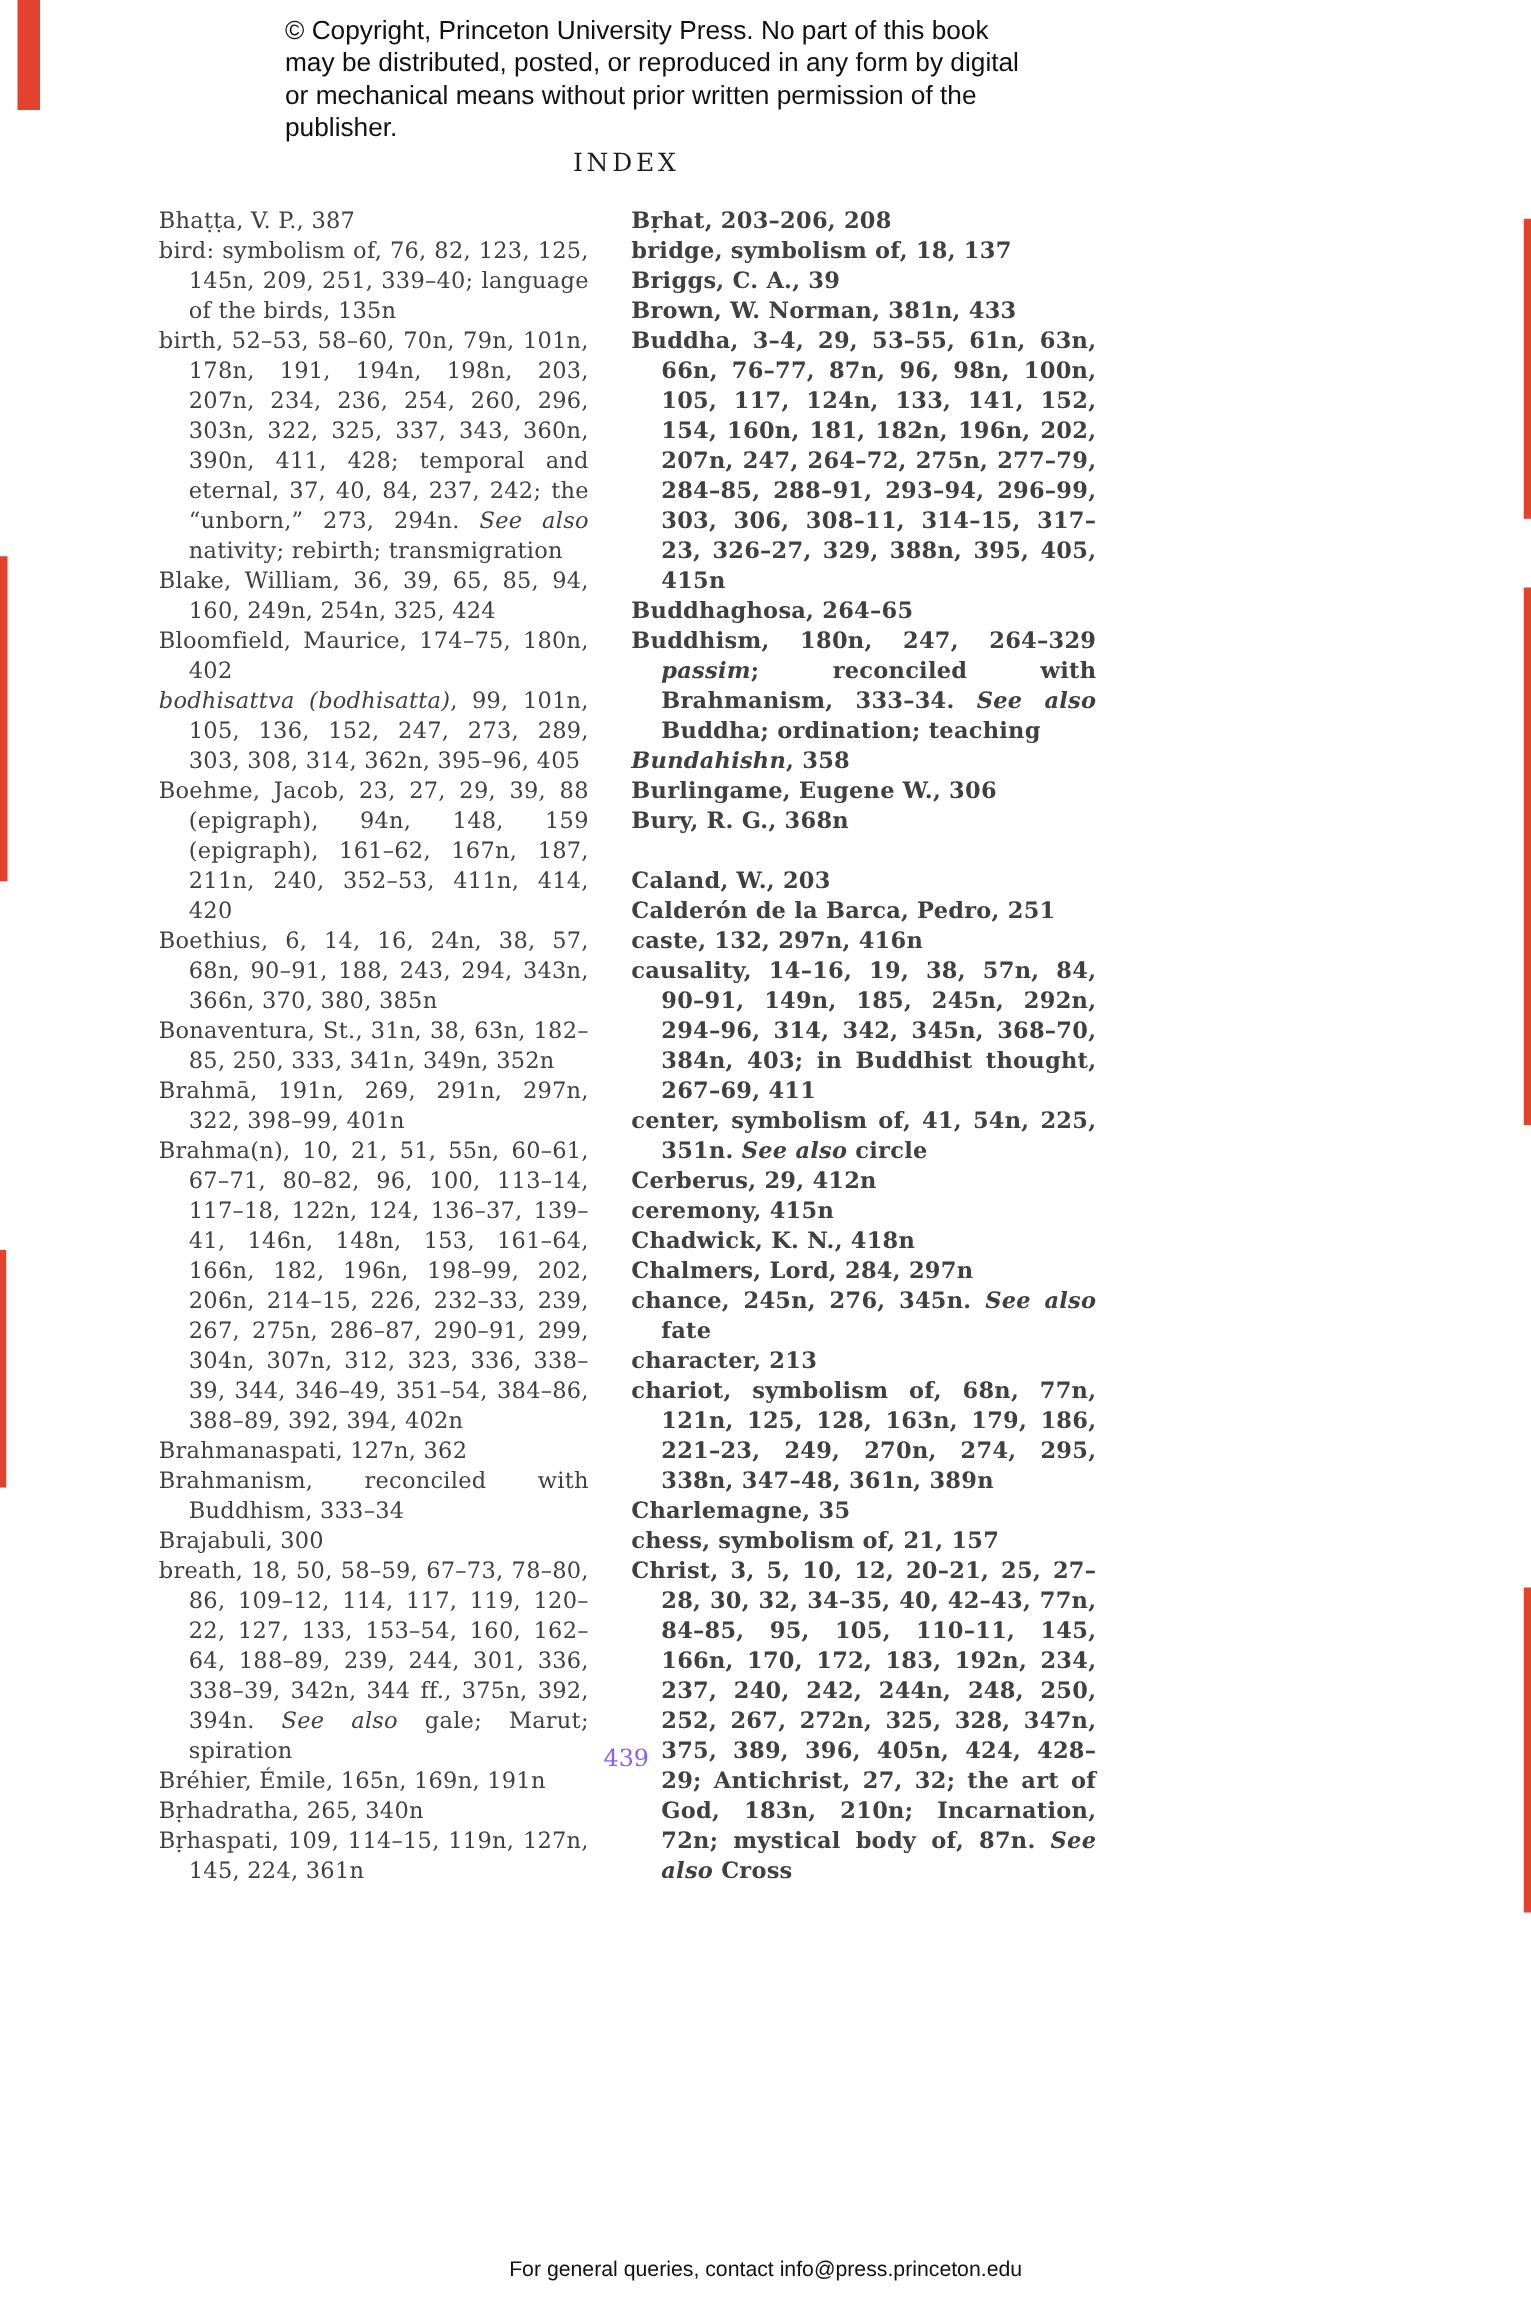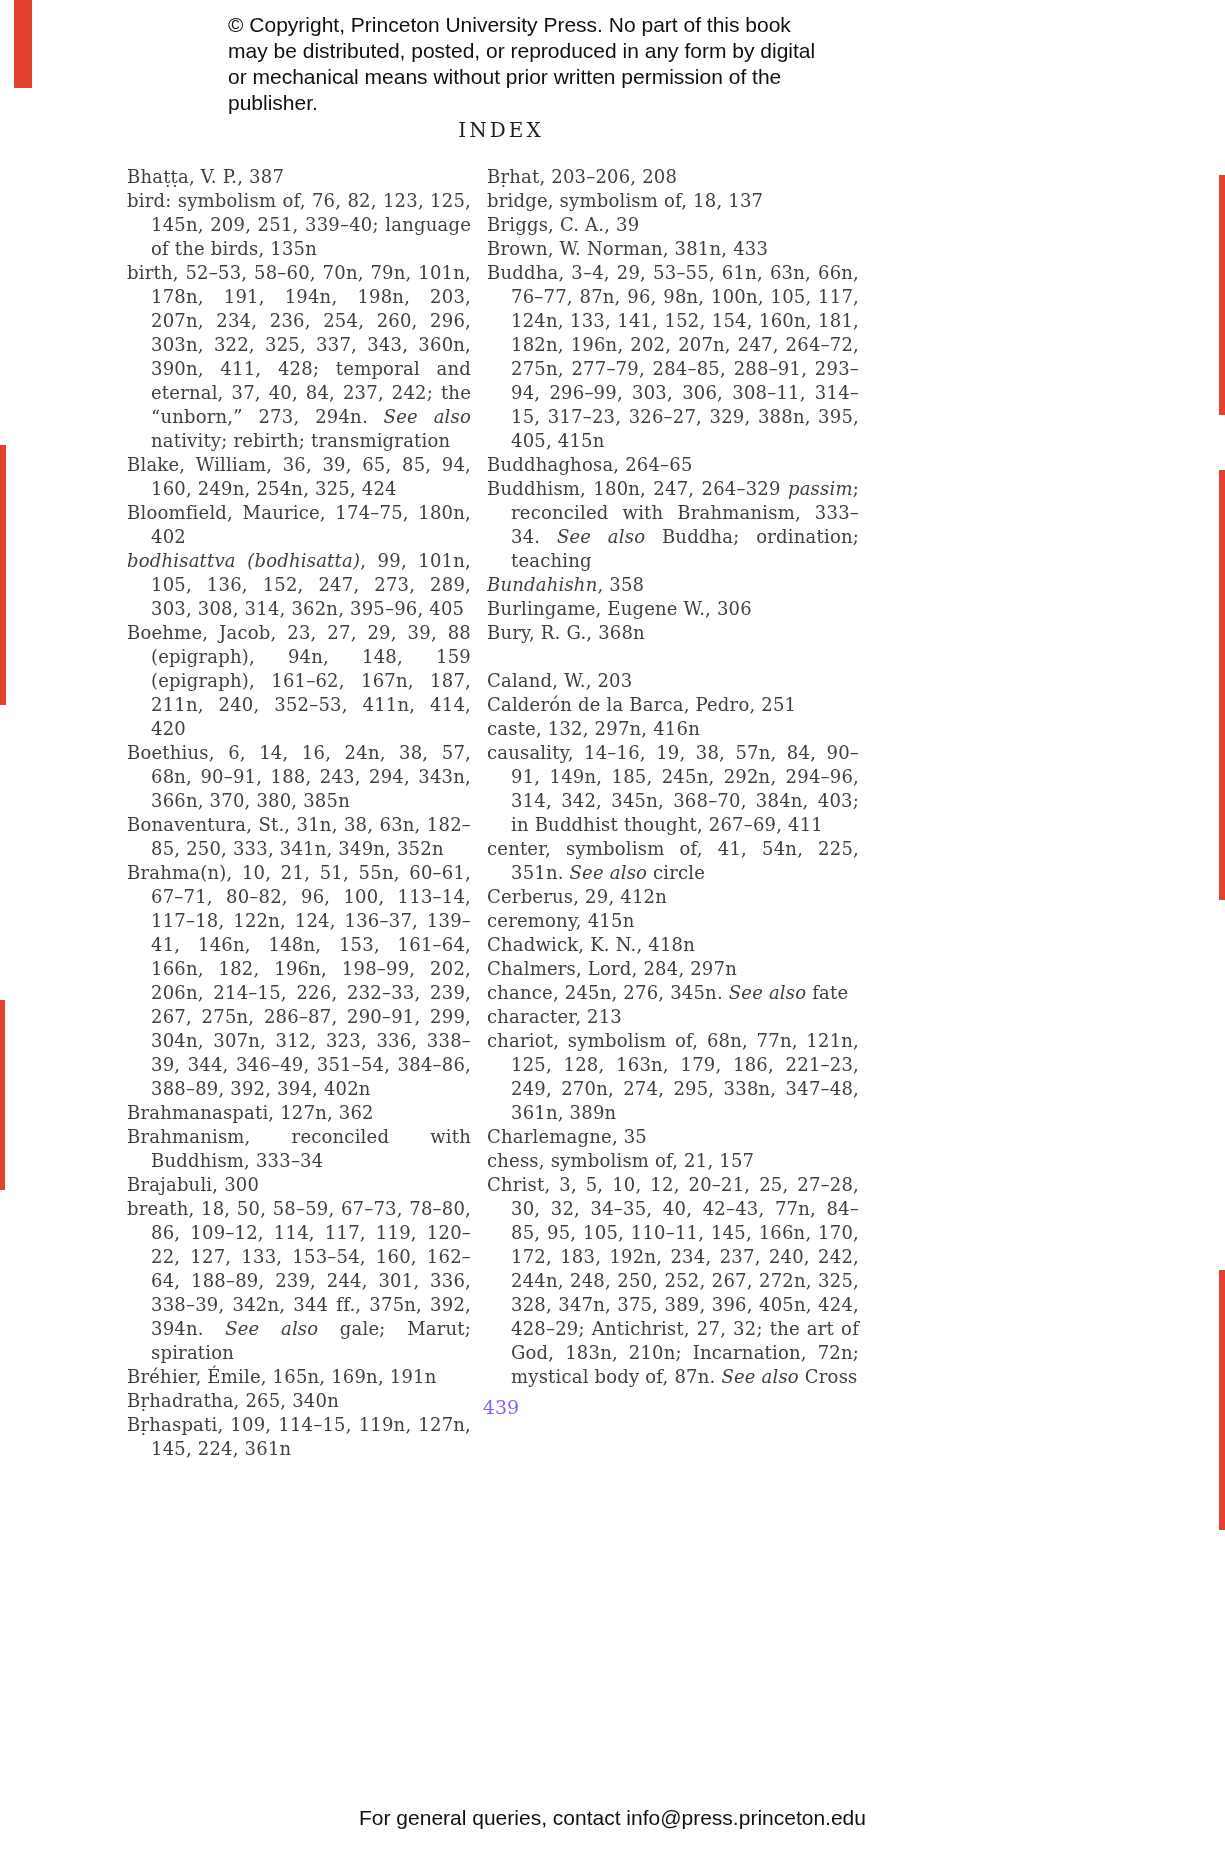--- a/index.html
+++ b/index.html
@@ -34,7 +34,7 @@
     display: flex;
   }
   .col { width: 344px; }
-  .col.right { width: 372px; margin-left: 16px; }
+  .col.right { width: 372px; margin-left: 34px; font-weight: bold; }
   .entry {
     font-size: 18px; line-height: 24px;
     text-align: justify;

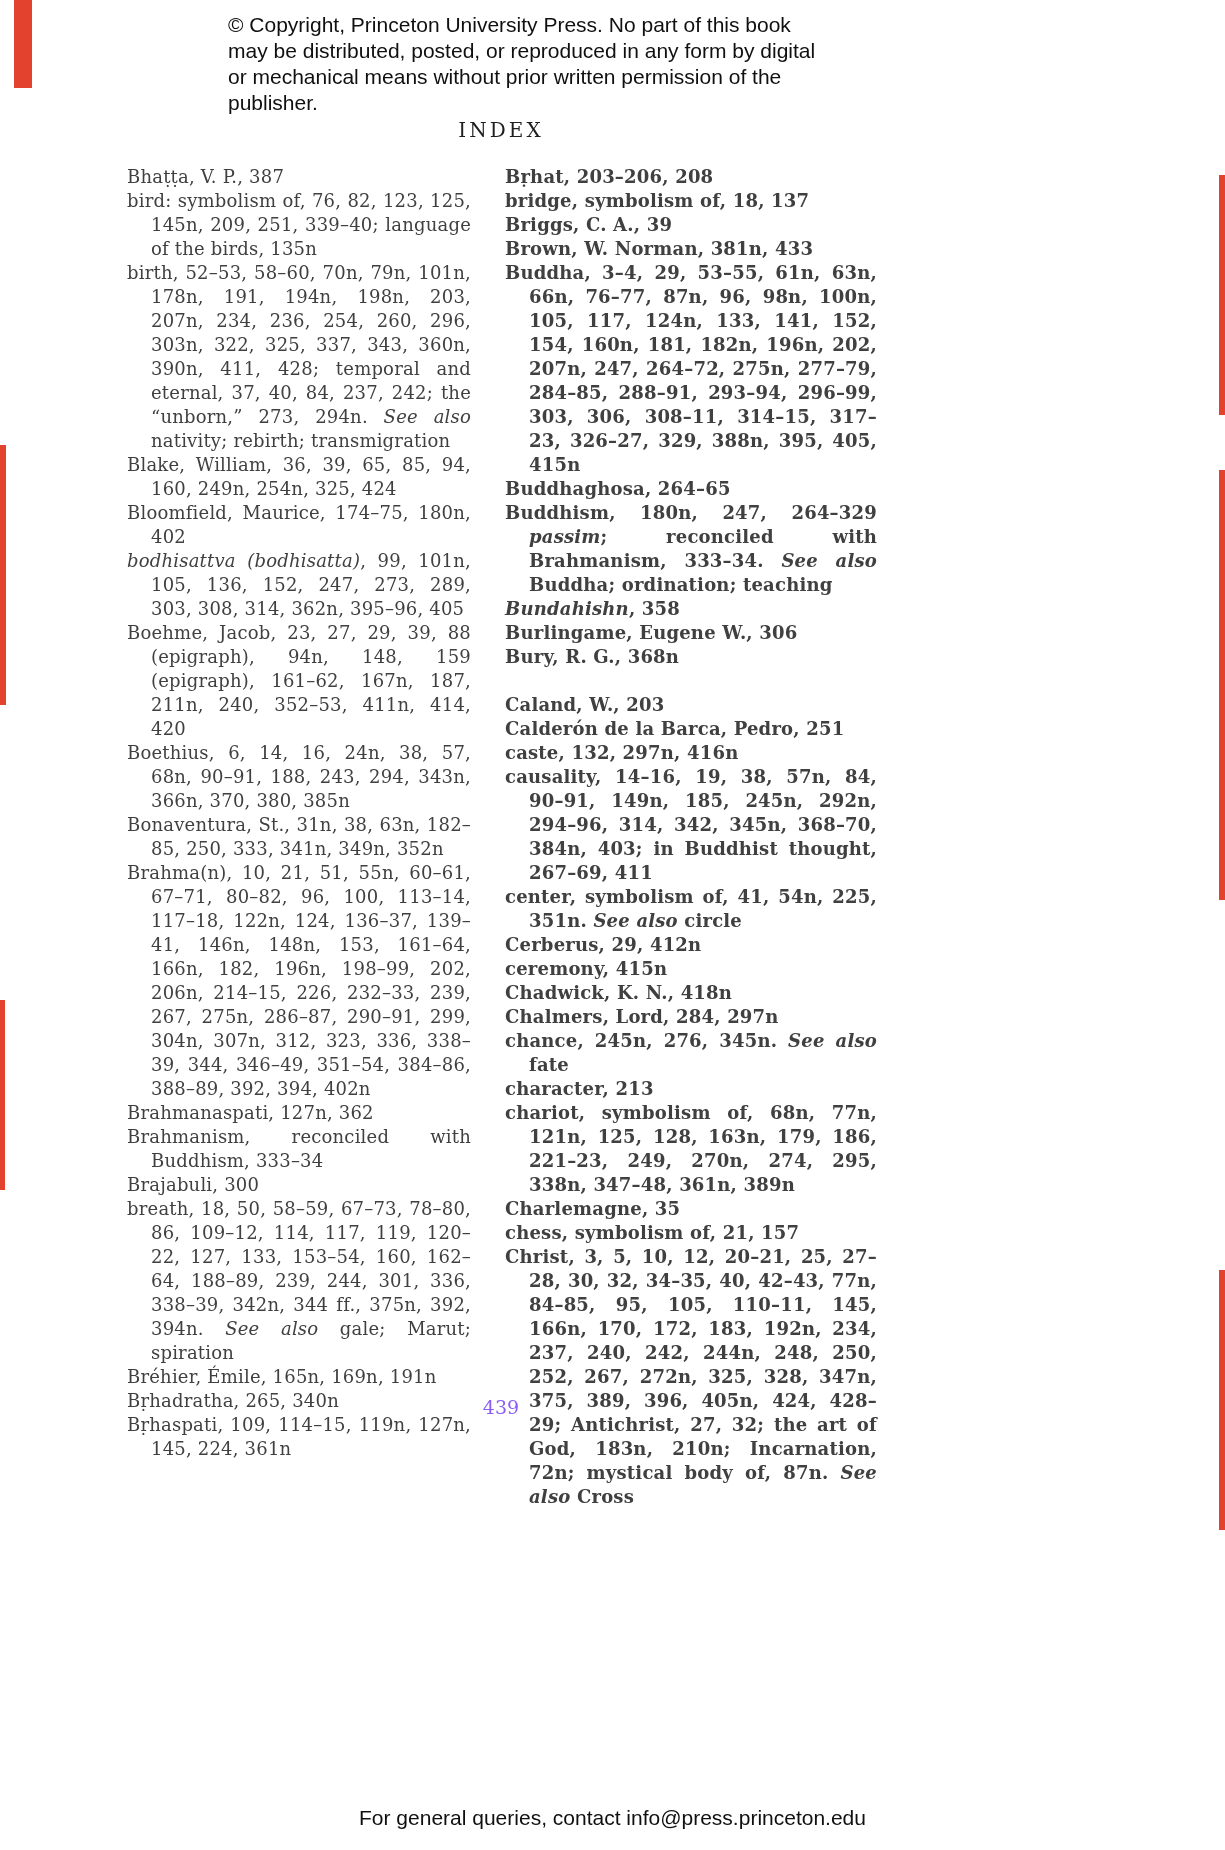--- a/index.html
+++ b/index.html
@@ -80,6 +80,7 @@
       <p class="entry">Boehme, Jacob, 23, 27, 29, 39, 88 (epigraph), 94n, 148, 159 (epigraph), 161–62, 167n, 187, 211n, 240, 352–53, 411n, 414, 420</p>
       <p class="entry">Boethius, 6, 14, 16, 24n, 38, 57, 68n, 90–91, 188, 243, 294, 343n, 366n, 370, 380, 385n</p>
       <p class="entry">Bonaventura, St., 31n, 38, 63n, 182–85, 250, 333, 341n, 349n, 352n</p>
+      <p class="entry">Brahmā, 191n, 269, 291n, 297n, 322, 398–99, 401n</p>
       <p class="entry">Brahma(n), 10, 21, 51, 55n, 60–61, 67–71, 80–82, 96, 100, 113–14, 117–18, 122n, 124, 136–37, 139–41, 146n, 148n, 153, 161–64, 166n, 182, 196n, 198–99, 202, 206n, 214–15, 226, 232–33, 239, 267, 275n, 286–87, 290–91, 299, 304n, 307n, 312, 323, 336, 338–39, 344, 346–49, 351–54, 384–86, 388–89, 392, 394, 402n</p>
       <p class="entry">Brahmanaspati, 127n, 362</p>
       <p class="entry">Brahmanism, reconciled with Buddhism, 333–34</p>

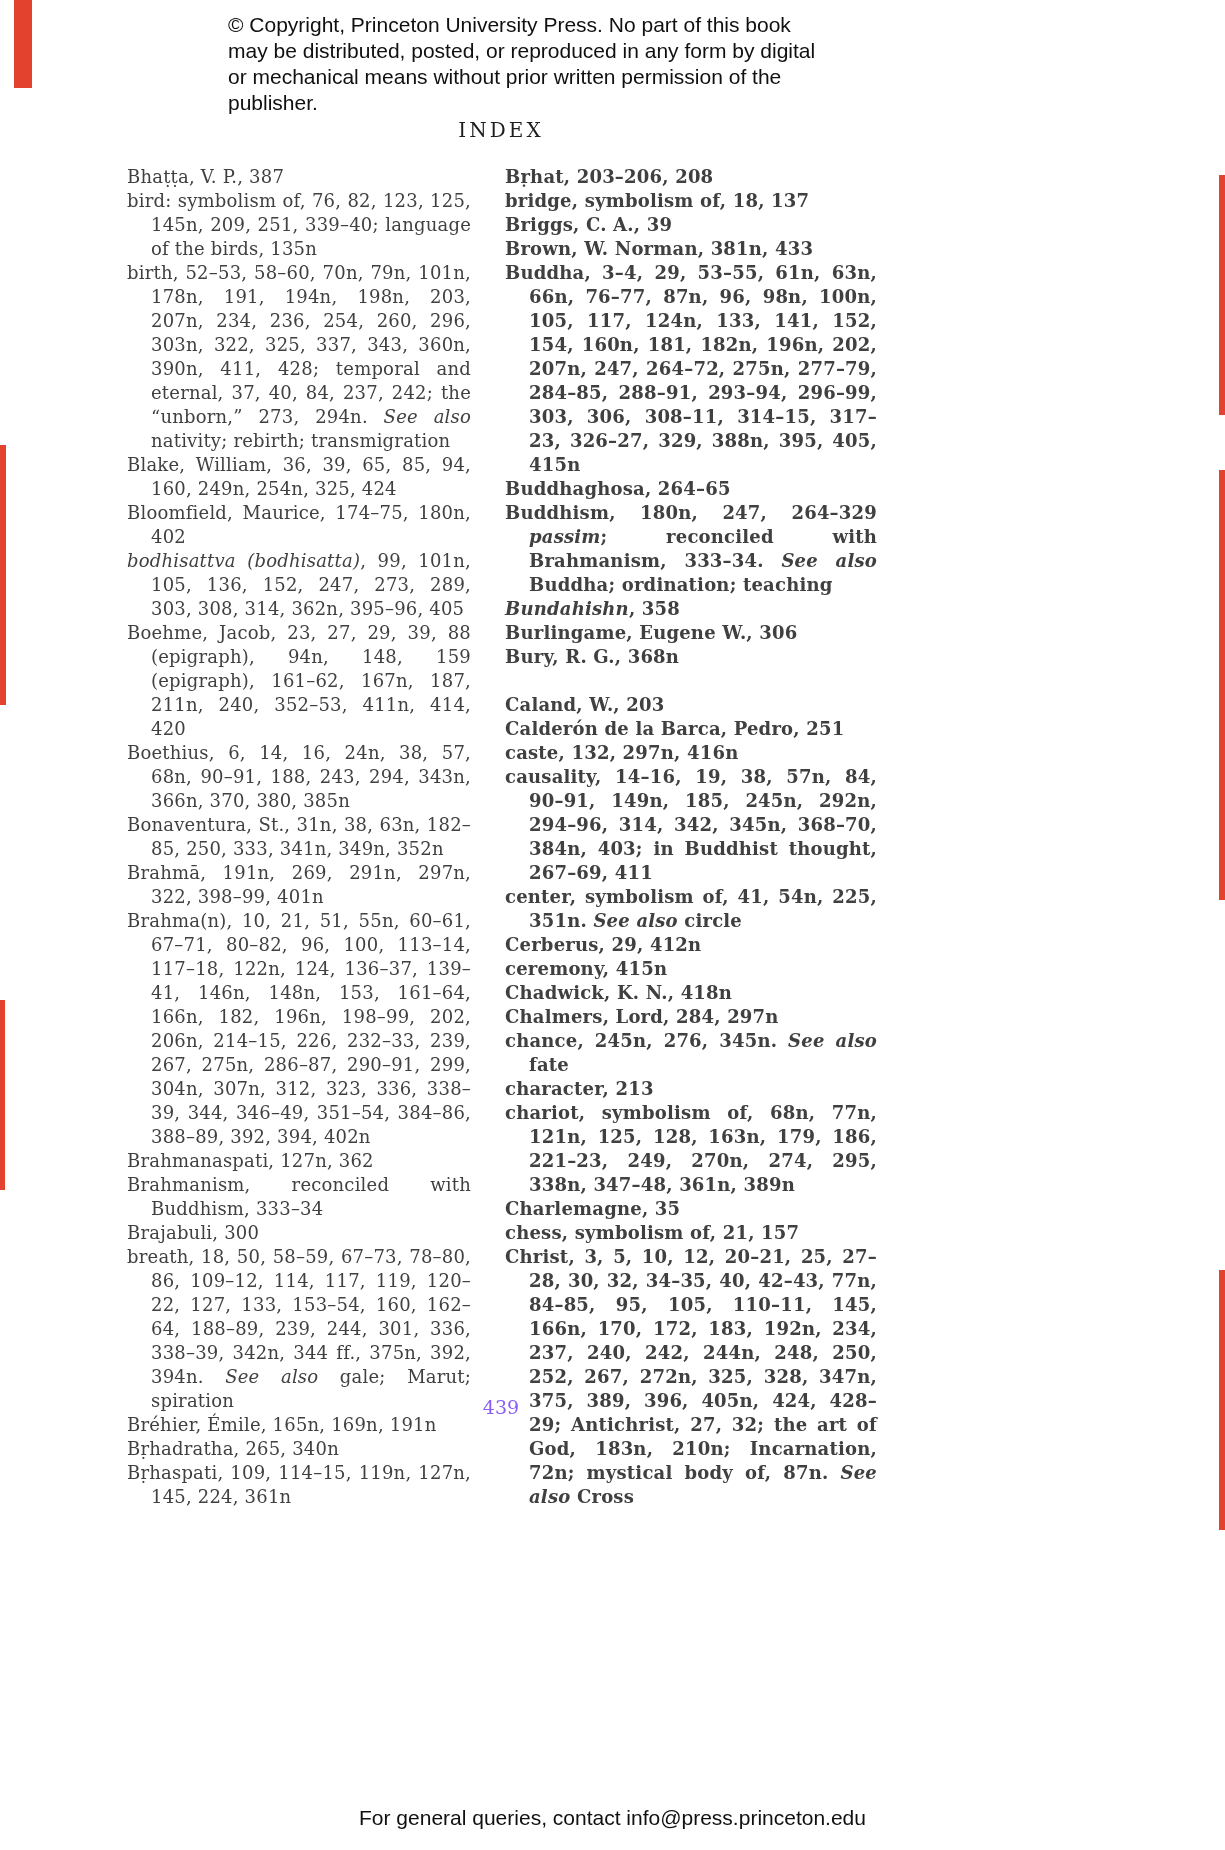--- a/index.html
+++ b/index.html
@@ -52,7 +52,7 @@
     position: absolute; left: 0; top: 1806px; width: 1225px;
     text-align: center;
     font-family: "Liberation Sans", sans-serif;
-    font-size: 21px; color: #101010;
+    font-size: 17px; color: #101010;
   }
 </style>
 </head>

